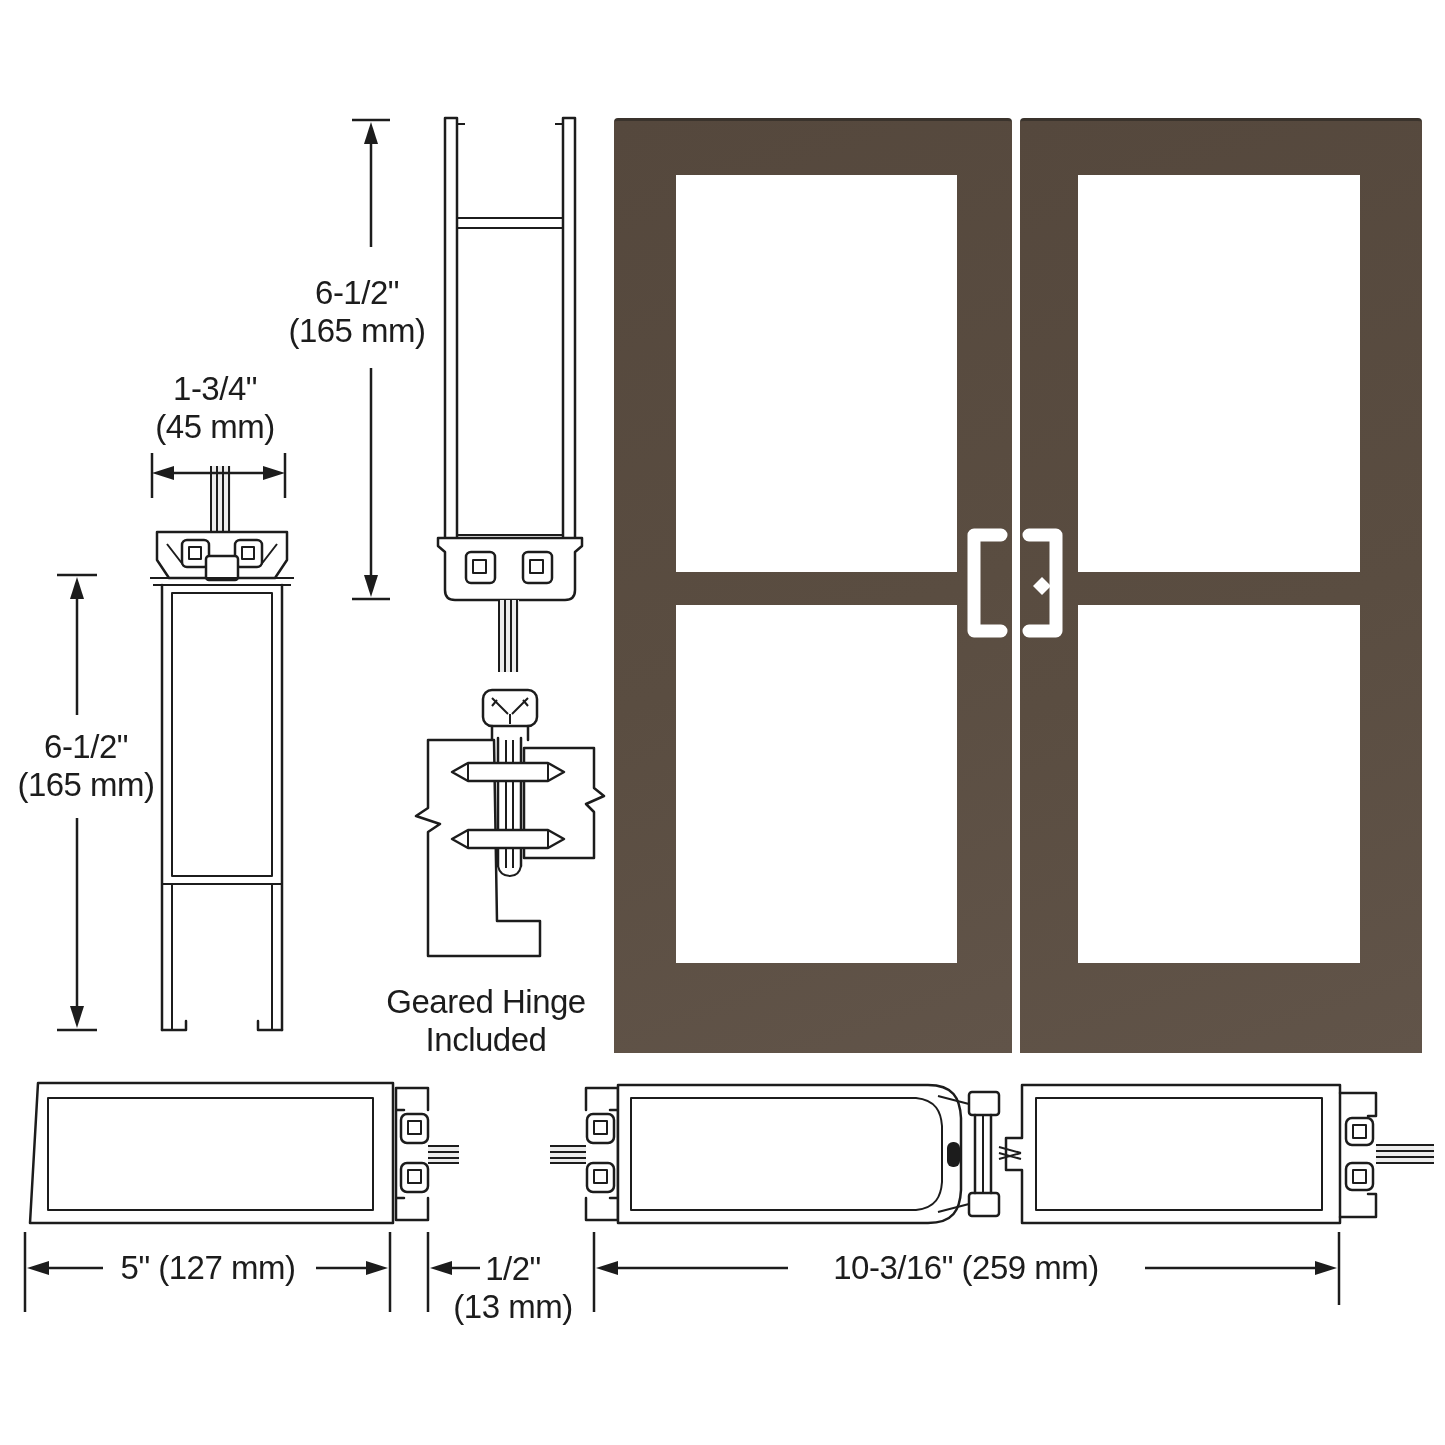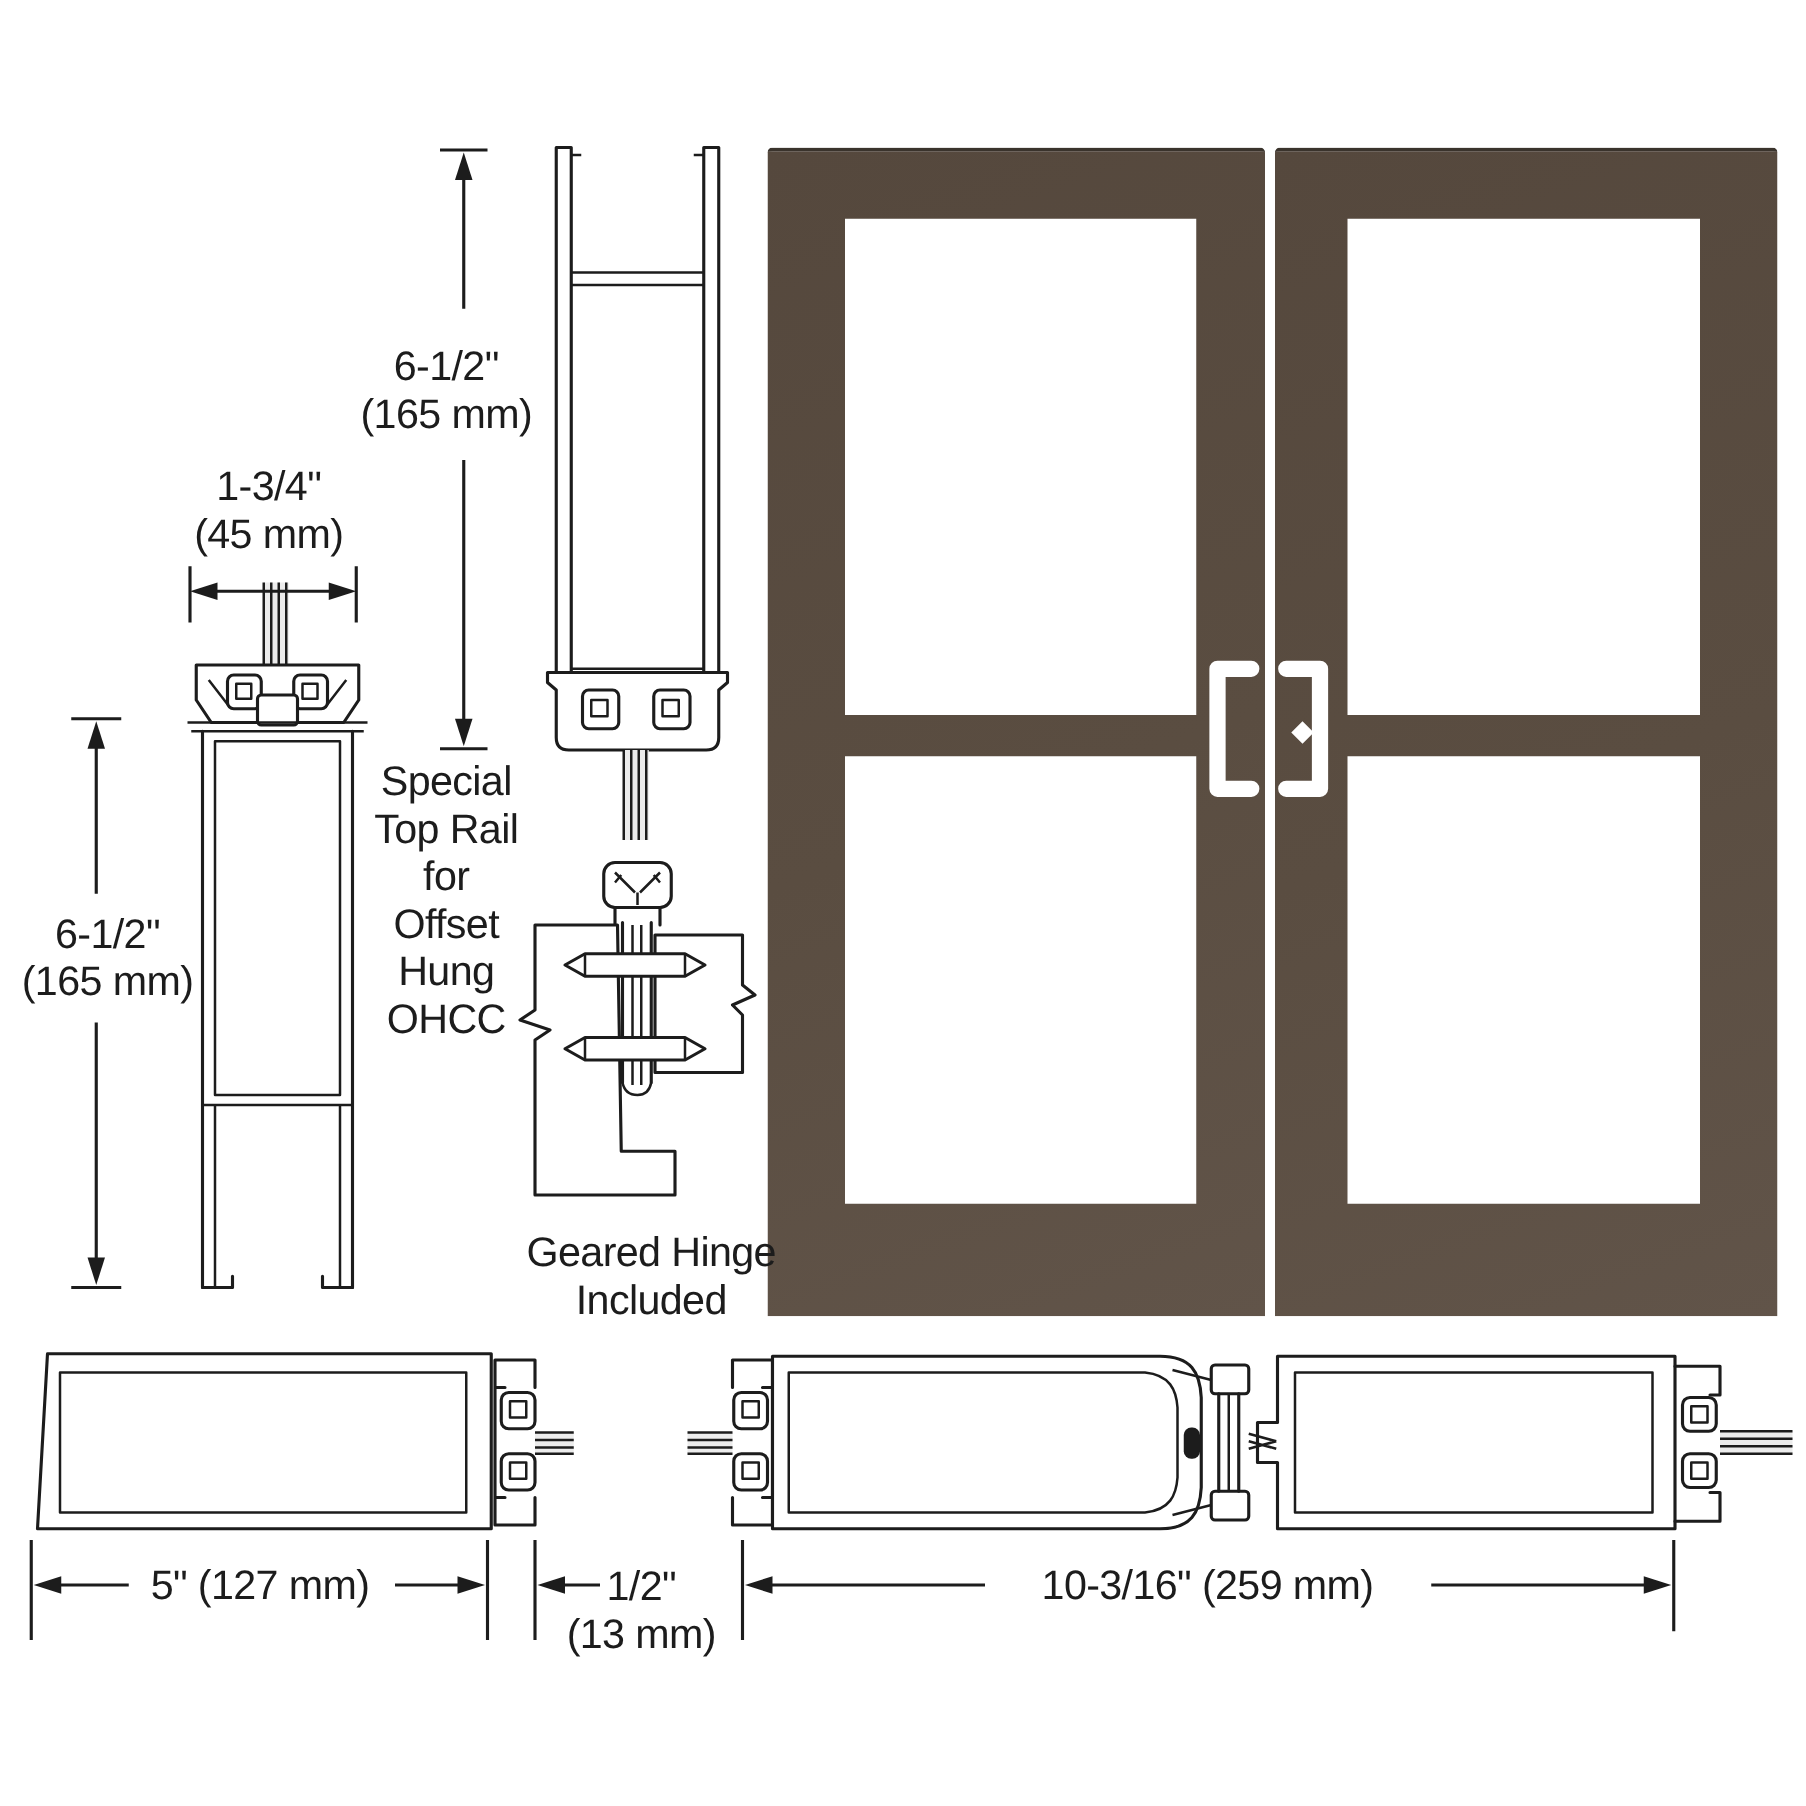--- a/index.html
+++ b/index.html
@@ -203,12 +203,6 @@
   <div class="label" style="left:357px;top:312px;">6-1/2"
 (165 mm)</div>
 
-  <div class="label" style="left:357px;top:720px;">Special
-Top Rail
-for
-Offset
-Hung
-OHCC</div>
 
   <div class="label" style="left:521px;top:1021px;">Geared Hinge
 Included</div>

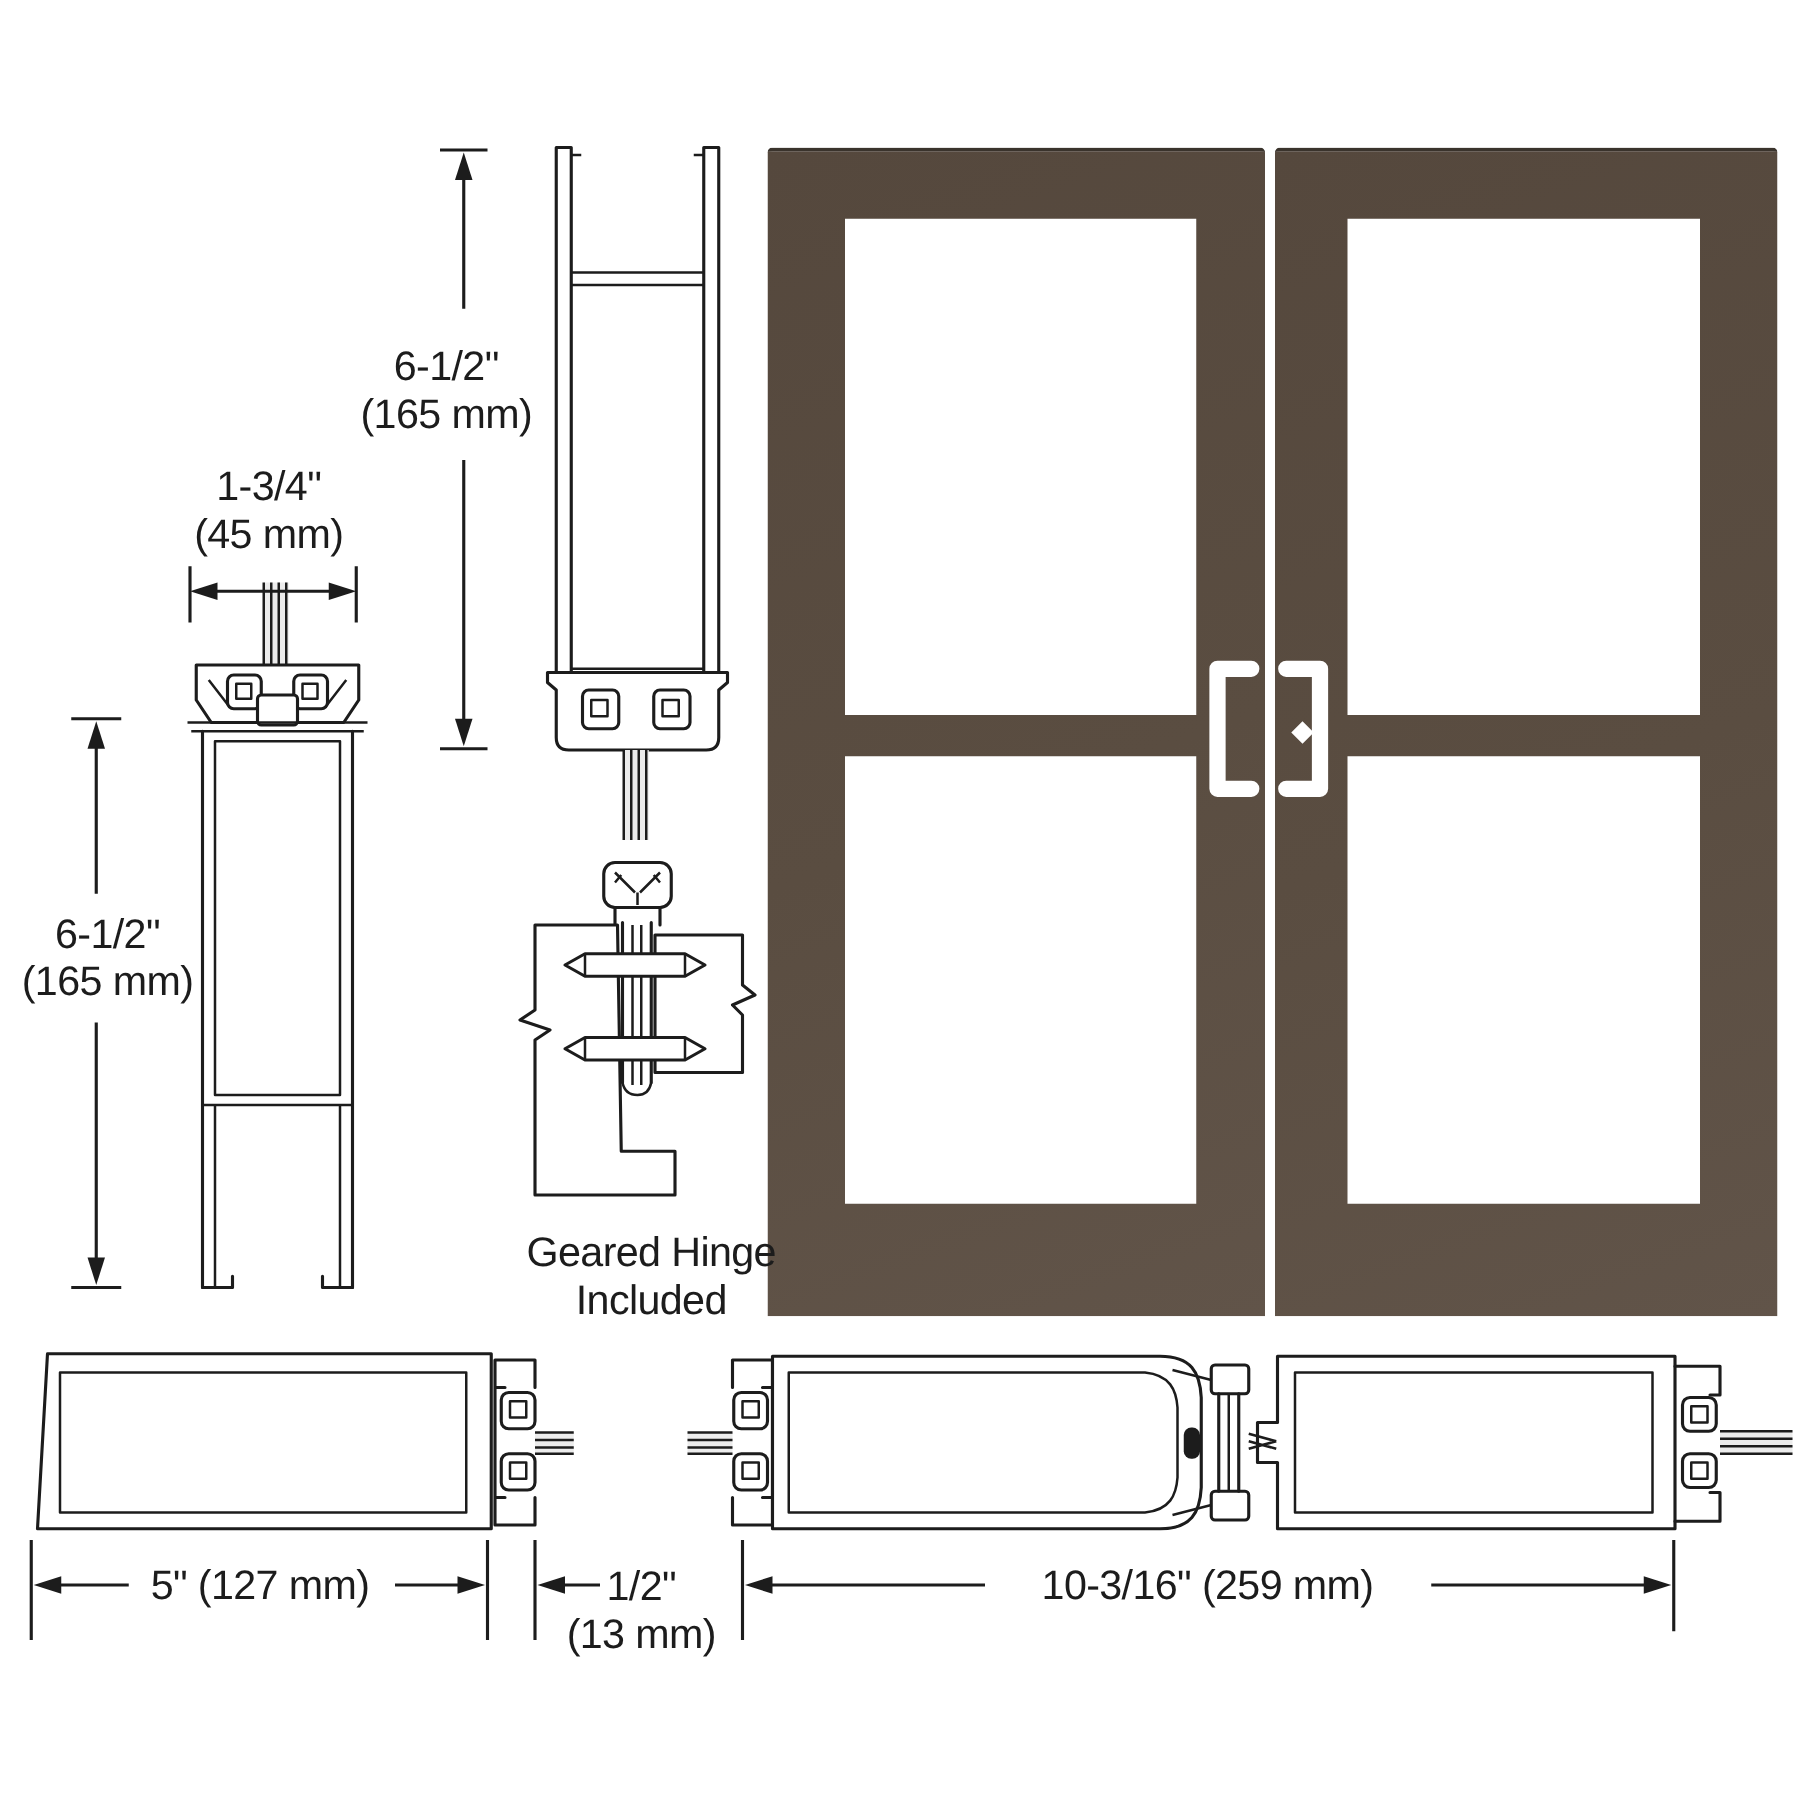--- a/index.html
+++ b/index.html
@@ -204,7 +204,7 @@
 (165 mm)</div>
 
 
-  <div class="label" style="left:521px;top:1021px;">Geared Hinge
+  <div class="label" style="left:486px;top:1021px;">Geared Hinge
 Included</div>
 
   <div class="label" style="left:208px;top:1268px;">5" (127 mm)</div>

